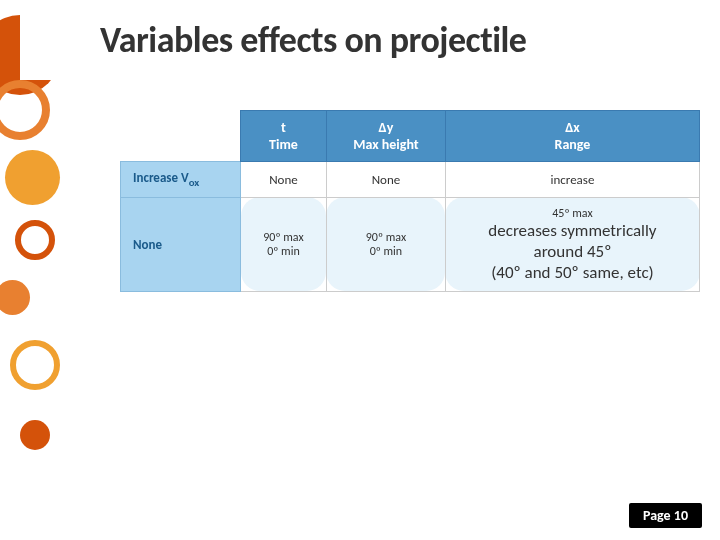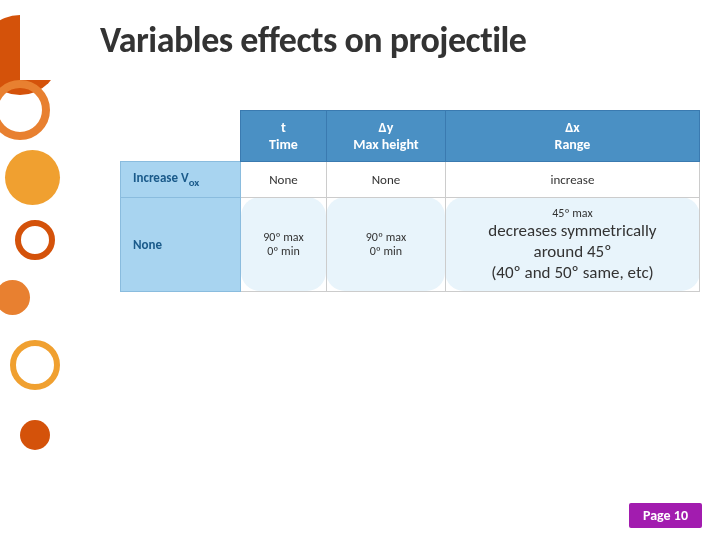--- a/index.html
+++ b/index.html
@@ -102,7 +102,7 @@
       position: absolute;
       bottom: 12px;
       right: 18px;
-      background: #a21caf;
+      background: #000000;
       color: #fff;
       padding: 4px 14px;
       font-size: 14px;

